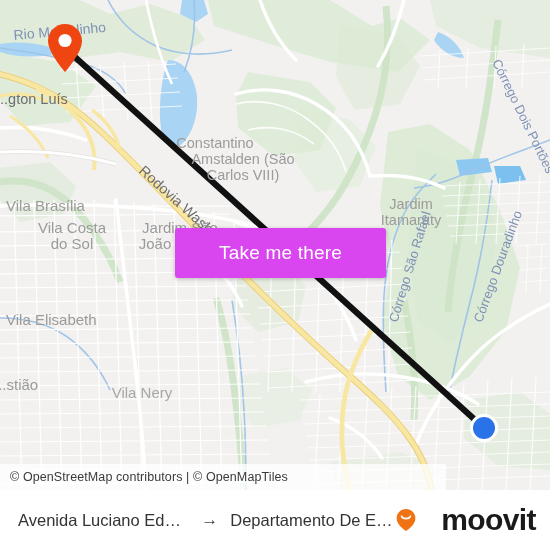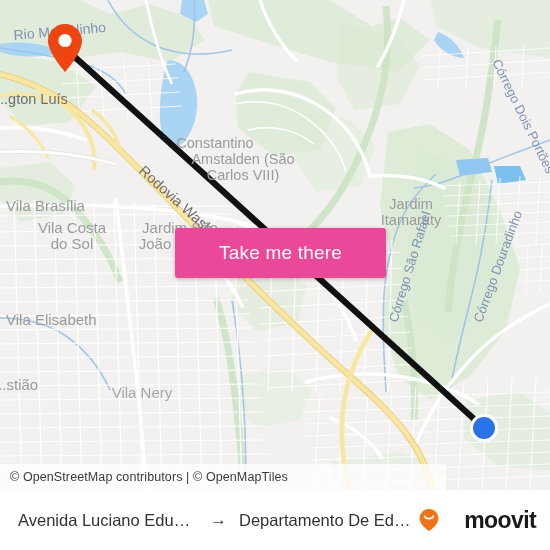--- a/index.html
+++ b/index.html
@@ -61,7 +61,7 @@
     top: 228px;
     width: 211px;
     height: 50px;
-    background: #ec4899;
+    background: #d946ef;
     border: none;
     border-radius: 3px;
     color: #ffffff;

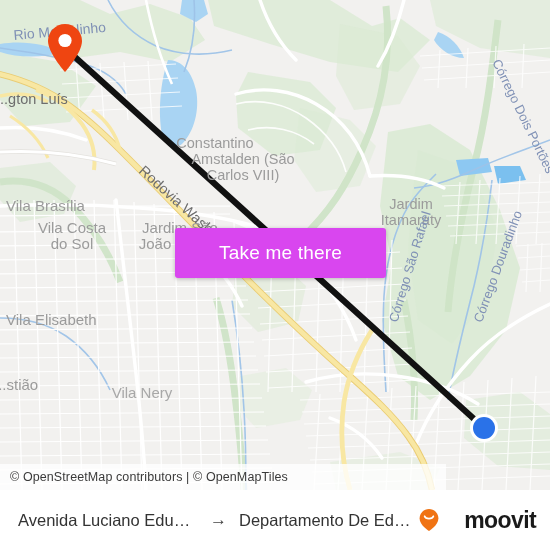--- a/index.html
+++ b/index.html
@@ -115,7 +115,7 @@
     padding-right: 4px;
   }
   .brand-word {
-    font-size: 23px;
+    font-size: 30px;
     font-weight: bold;
     color: #1a1a1a;
     letter-spacing: -0.6px;

